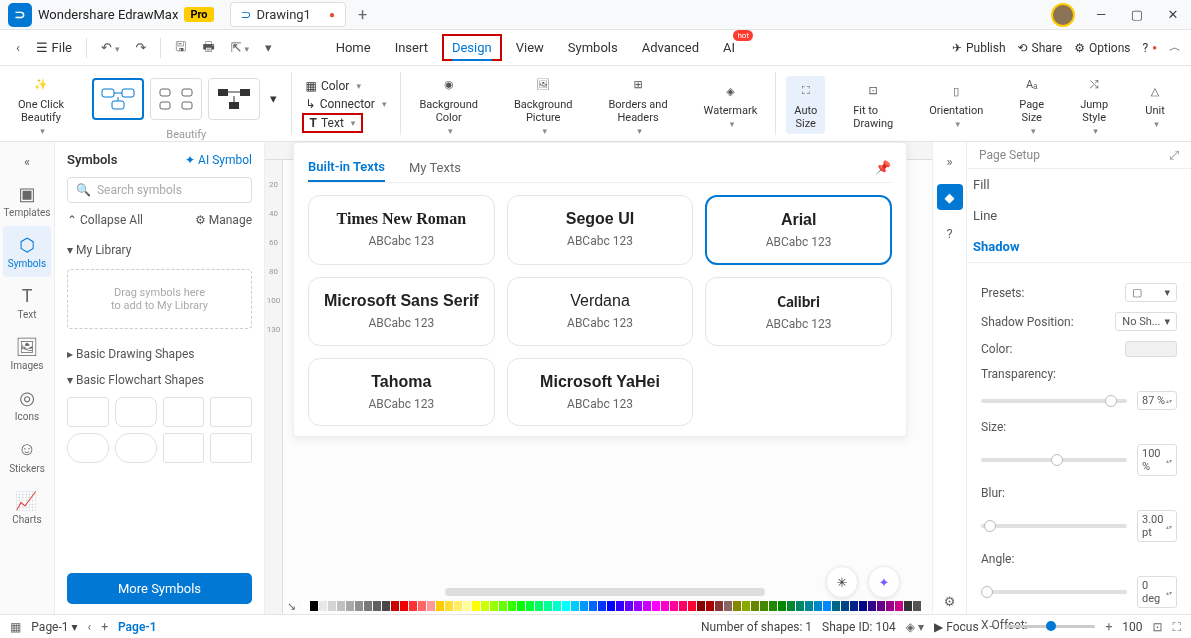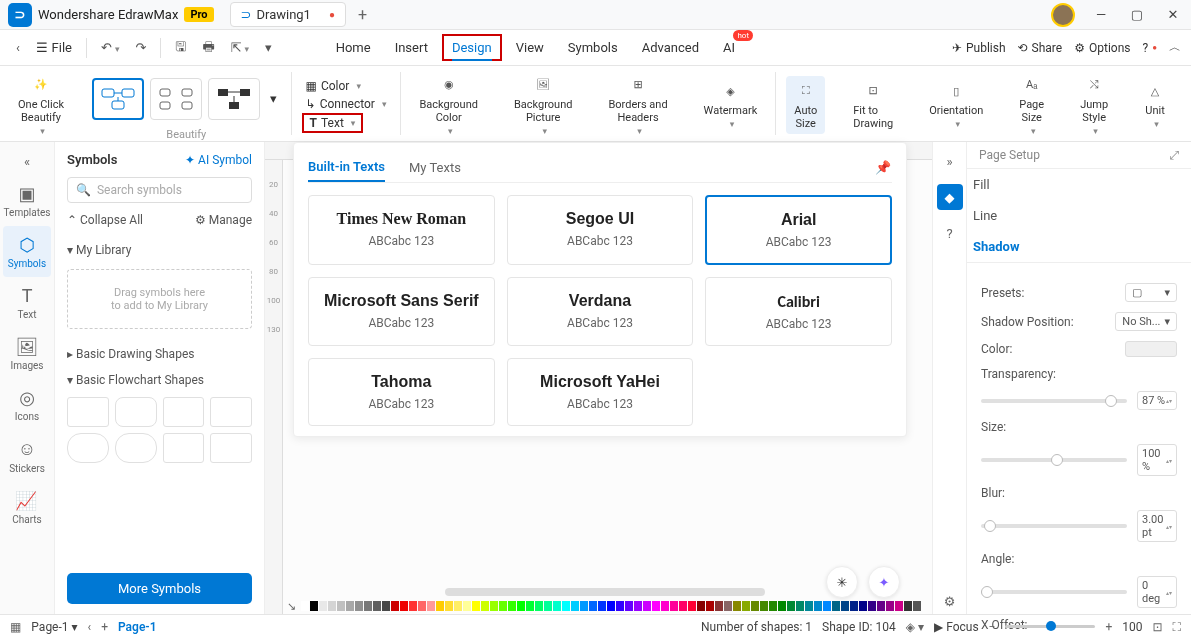--- a/index.html
+++ b/index.html
@@ -82,7 +82,7 @@
 .text-popup .tabs .t.active { color: #0078d4; font-weight: 600; border-bottom: 2px solid #0078d4; }
 .text-popup .tabs .pin { margin-left: auto; color: #666; cursor: pointer; }
 .text-popup .font-grid { display: grid; grid-template-columns: repeat(3, 1fr); gap: 12px; }
-.font-card { border: 1px solid #e5e5e5; border-radius: 4px; padding: 14px 8px; text-align: center; cursor: pointer; }
+.font-card { border: 1px solid #e5e5e5; border-radius: 12px; padding: 14px 8px; text-align: center; cursor: pointer; }
 .font-card.selected { border: 2px solid #0078d4; }
 .font-card .fname { font-size: 16px; color: #222; margin-bottom: 6px; }
 .font-card .sample { font-size: 12px; color: #666; }

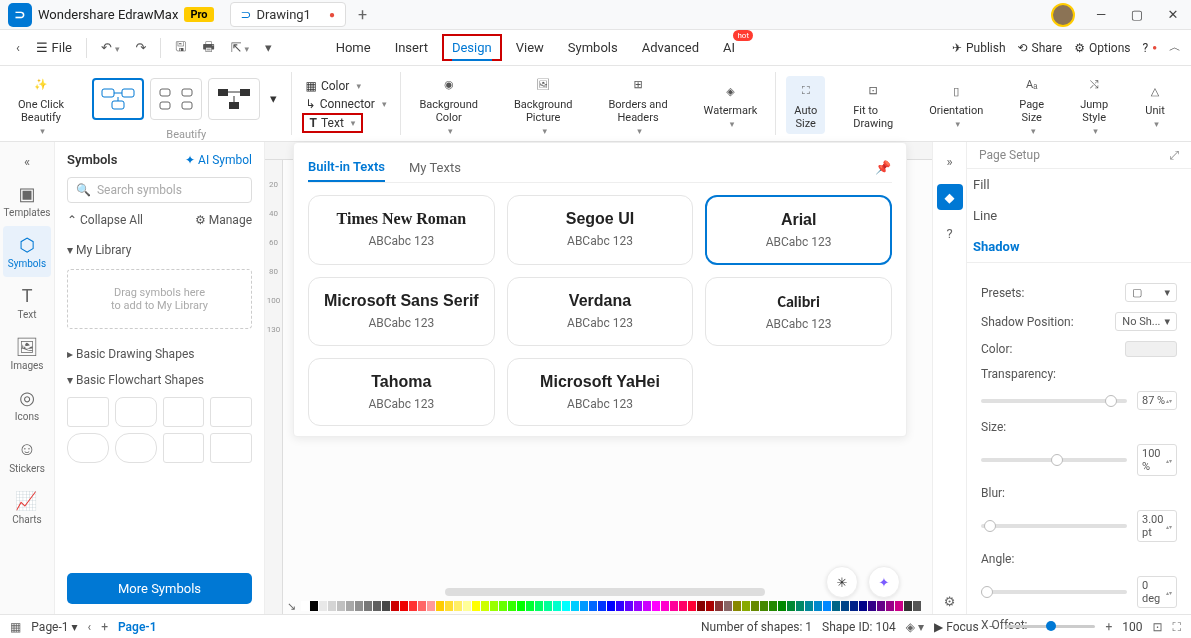--- a/index.html
+++ b/index.html
@@ -421,7 +421,7 @@
             <div class="sample">ABCabc 123</div>
           </div>
           <div class="font-card">
-            <div class="fname" style="font-family: Verdana, sans-serif; font-weight: 700;">Verdana</div>
+            <div class="fname" style="font-family: Verdana, sans-serif; font-weight: 400;">Verdana</div>
             <div class="sample">ABCabc 123</div>
           </div>
           <div class="font-card">

